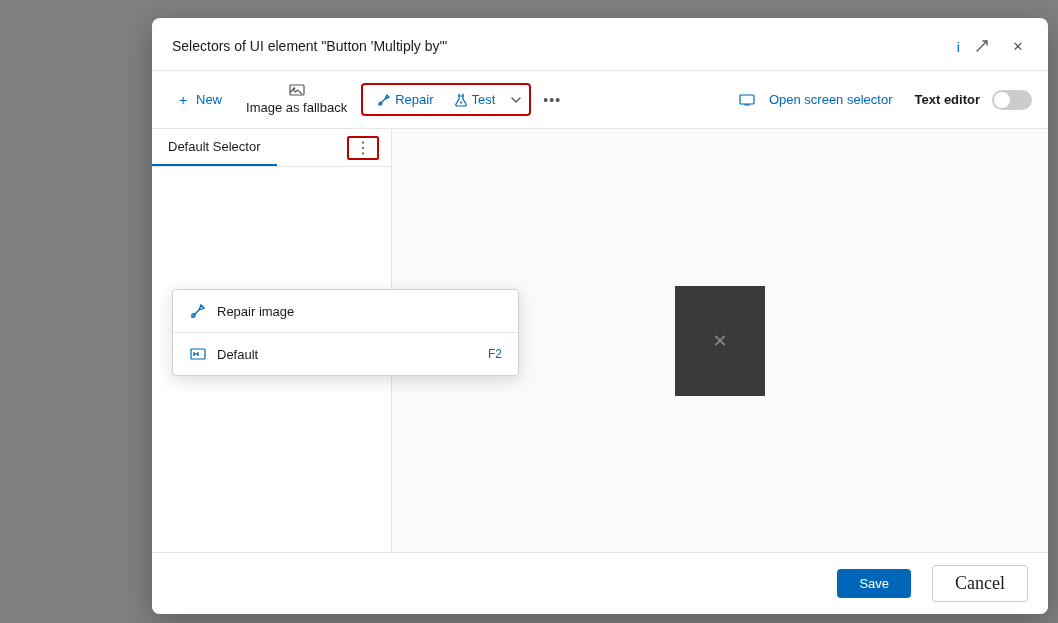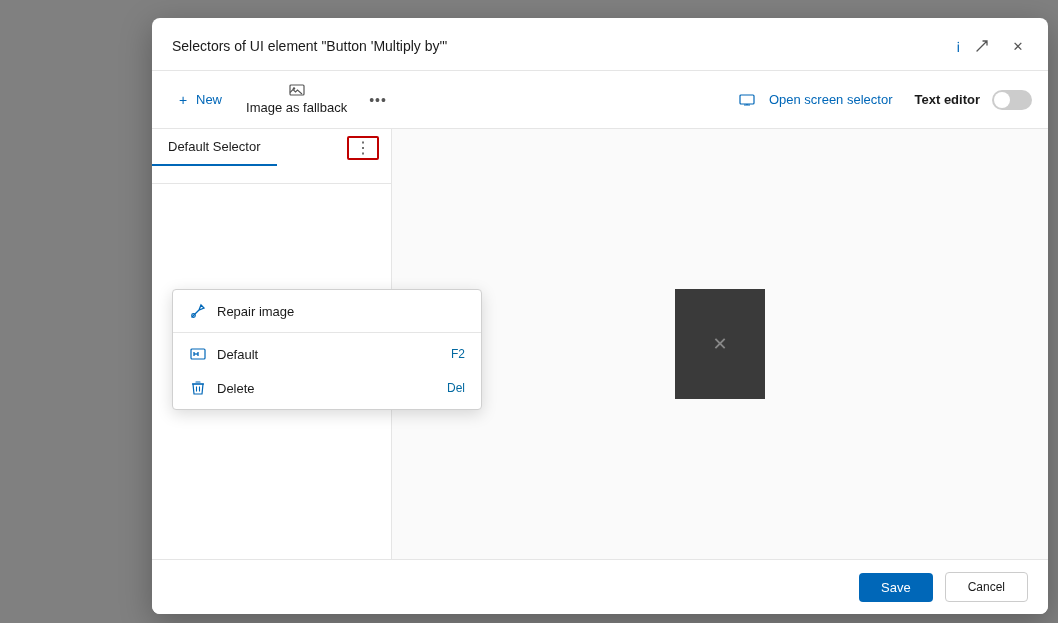--- a/index.html
+++ b/index.html
@@ -311,6 +311,28 @@
       <span>Image as fallback</span>
     </button>
 
+    <div class="repair-test-group">
+      <button class="toolbar-btn">
+        <svg width="14" height="14" viewBox="0 0 14 14" fill="none" xmlns="http://www.w3.org/2000/svg">
+          <path d="M2 12L8 6M8 6L10 2L12 4L8 6ZM8 6L6 8" stroke="#0067b8" stroke-width="1.3" stroke-linecap="round"></path>
+          <circle cx="3.5" cy="10.5" r="1.5" stroke="#0067b8" stroke-width="1.2"></circle>
+        </svg>
+        <span>Repair</span>
+      </button>
+      <button class="toolbar-btn">
+        <svg width="12" height="14" viewBox="0 0 12 14" fill="none" xmlns="http://www.w3.org/2000/svg">
+          <path d="M4 1V6L1 11C0.5 12 1 13 2 13H10C11 13 11.5 12 11 11L8 6V1" stroke="#0067b8" stroke-width="1.2" stroke-linecap="round"></path>
+          <line x1="3" y1="3" x2="9" y2="3" stroke="#0067b8" stroke-width="1.2"></line>
+          <circle cx="6" cy="9.5" r="1.5" fill="#0067b8" opacity="0.6"></circle>
+        </svg>
+        <span>Test</span>
+      </button>
+      <button class="dropdown-arrow">
+        <svg width="10" height="8" viewBox="0 0 10 8" fill="none">
+          <path d="M1 2L5 6L9 2" stroke="#555" stroke-width="1.3" stroke-linecap="round"></path>
+        </svg>
+      </button>
+    </div>
 
     <button class="more-btn">
       <span style="letter-spacing:1px; font-size:14px; color:#555;">•••</span>

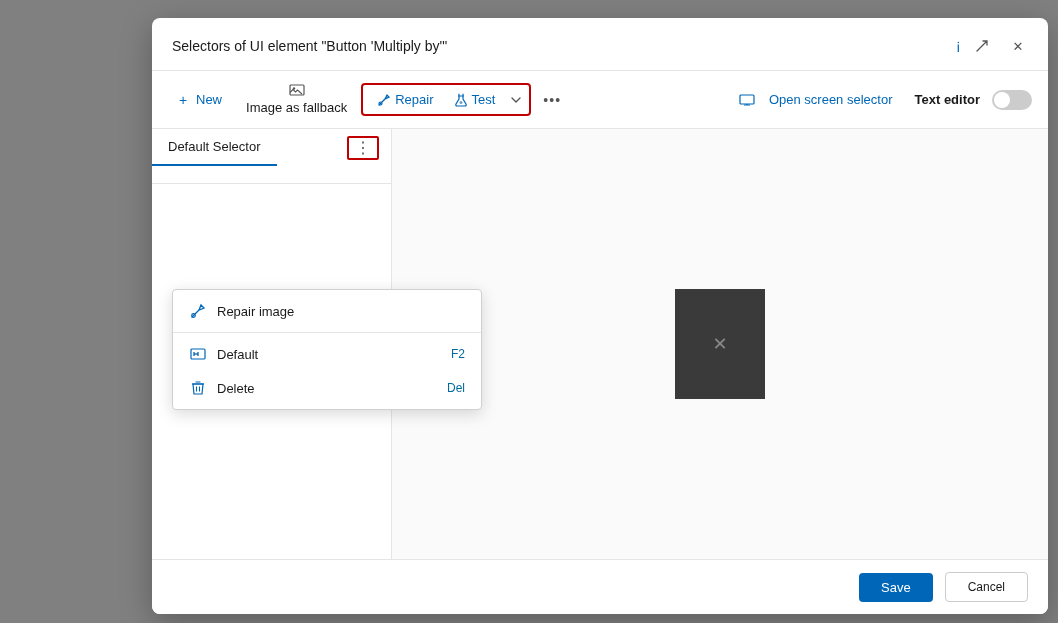--- a/index.html
+++ b/index.html
@@ -355,7 +355,7 @@
   <div class="main-content">
 
     <div class="left-panel">
-      <div style="display:flex; align-items:center; justify-content:space-between; padding: 0 0 17px 0; border-bottom: 1px solid #e5e5e5;">
+      <div style="display:flex; align-items:center; justify-content:space-between; padding: 0 0 0 0; border-bottom: 1px solid #e5e5e5;">
         <div class="selector-tab">
           <span>Default Selector</span>
         </div>

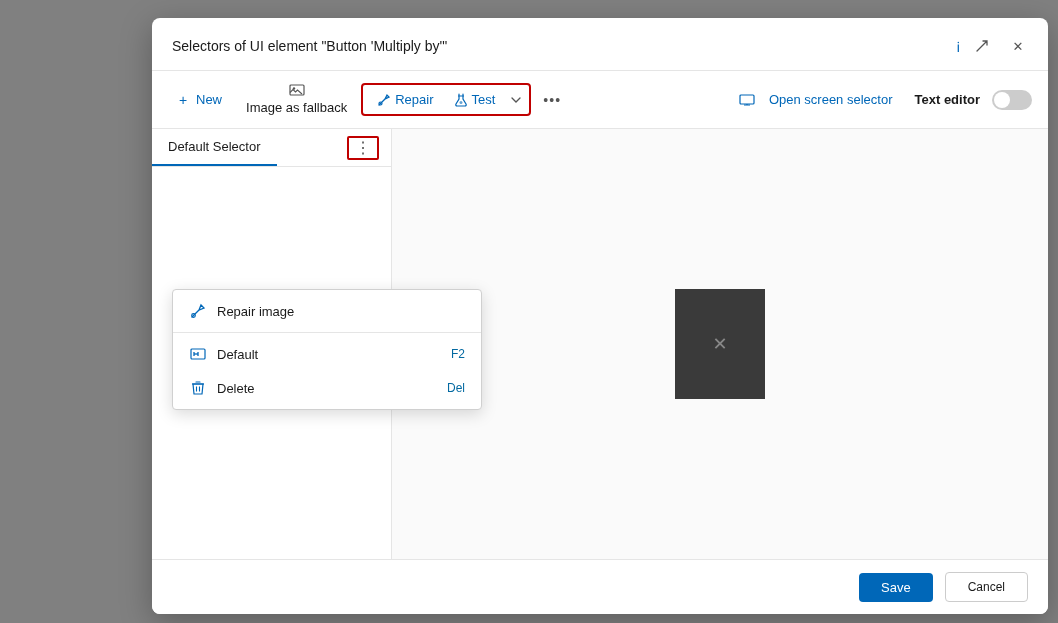--- a/index.html
+++ b/index.html
@@ -190,7 +190,7 @@
       position: absolute;
       left: 20px;
       top: 160px;
-      width: 310px;
+      width: 347px;
       background: #fff;
       border: 1px solid #d0d0d0;
       box-shadow: 0 4px 16px rgba(0,0,0,0.15);

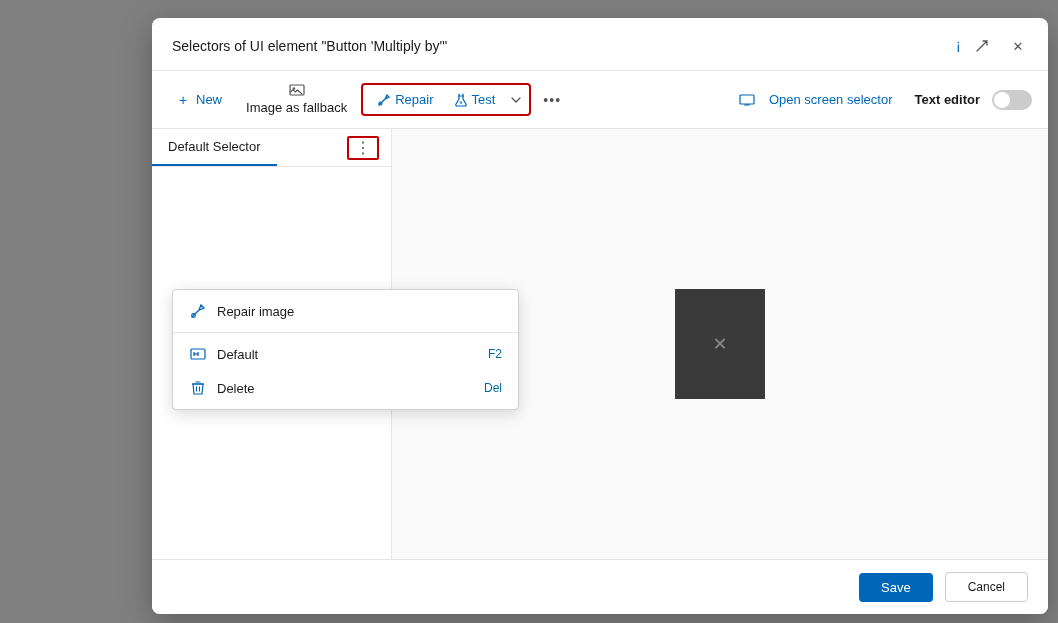--- a/index.html
+++ b/index.html
@@ -387,19 +387,6 @@
           <span>Default</span>
           <span class="menu-item-shortcut">F2</span>
         </div>
-        <div class="menu-item">
-          <span class="menu-item-icon">
-            <svg width="14" height="16" viewBox="0 0 14 16" fill="none" xmlns="http://www.w3.org/2000/svg">
-              <path d="M2 4H12L11 14H3L2 4Z" stroke="#0067b8" stroke-width="1.2"></path>
-              <line x1="1" y1="4" x2="13" y2="4" stroke="#0067b8" stroke-width="1.2"></line>
-              <path d="M5 2H9" stroke="#0067b8" stroke-width="1.2" stroke-linecap="round"></path>
-              <line x1="5.5" y1="6.5" x2="5.5" y2="11.5" stroke="#0067b8" stroke-width="1.1"></line>
-              <line x1="8.5" y1="6.5" x2="8.5" y2="11.5" stroke="#0067b8" stroke-width="1.1"></line>
-            </svg>
-          </span>
-          <span>Delete</span>
-          <span class="menu-item-shortcut">Del</span>
-        </div>
       </div>
     </div>
 

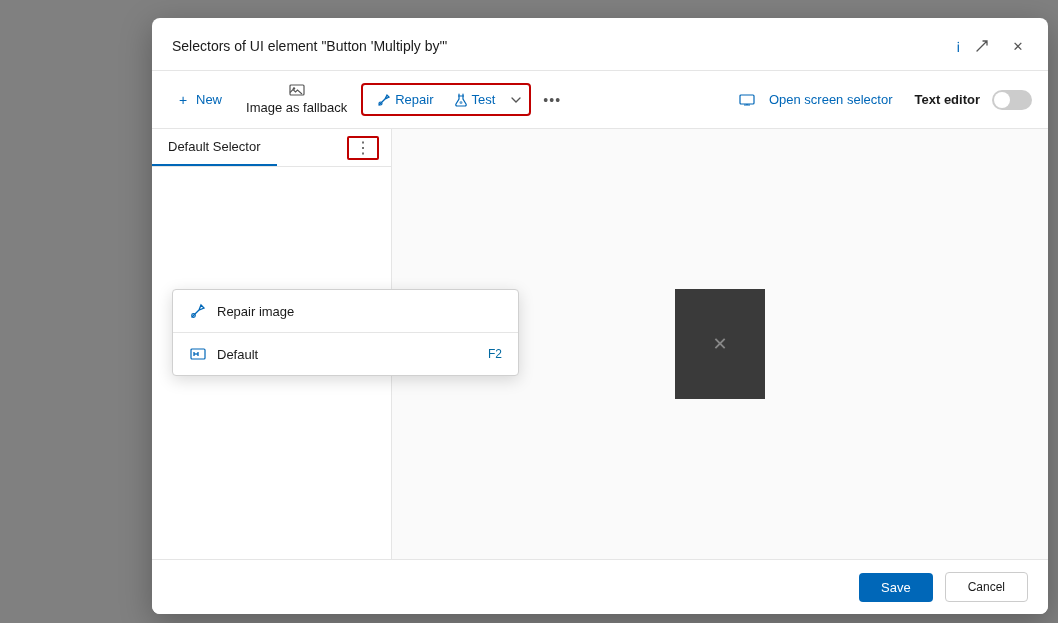--- a/index.html
+++ b/index.html
@@ -252,7 +252,7 @@
       justify-content: flex-end;
       align-items: center;
       padding: 12px 20px;
-      gap: 12px;
+      gap: 21px;
       border-top: 1px solid #e5e5e5;
       background: #fff;
     }

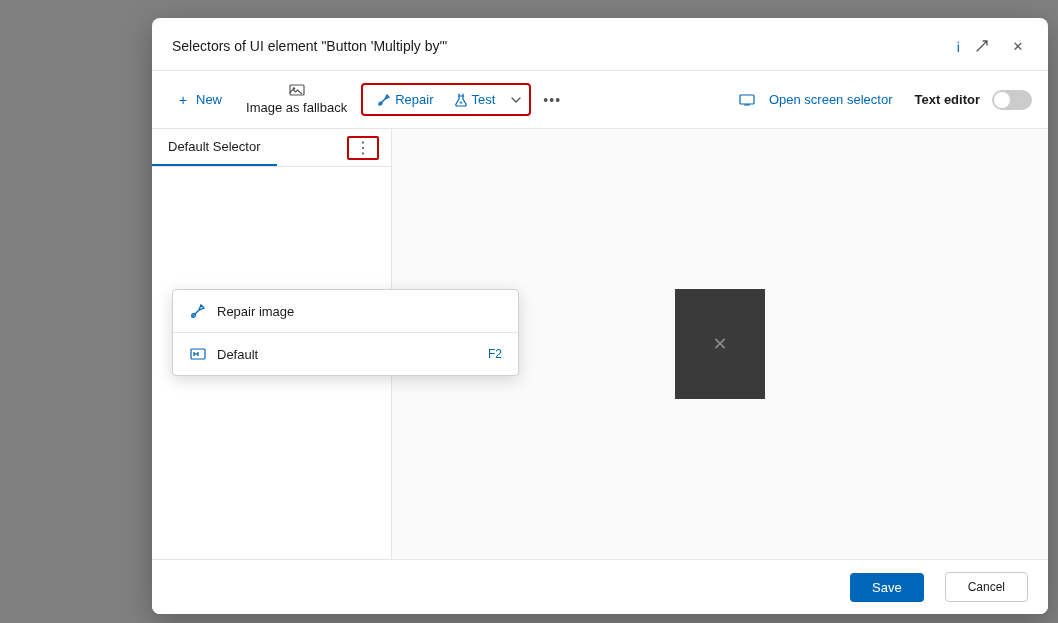--- a/index.html
+++ b/index.html
@@ -271,8 +271,9 @@
       border: 1px solid #ccc;
       padding: 7px 22px;
       border-radius: 4px;
-      font-size: 12px;
-      cursor: pointer;
+      font-size: 18px;
+      cursor: pointer;
+      font-family: Liberation Serif, serif;
     }
   </style>
 </head>

